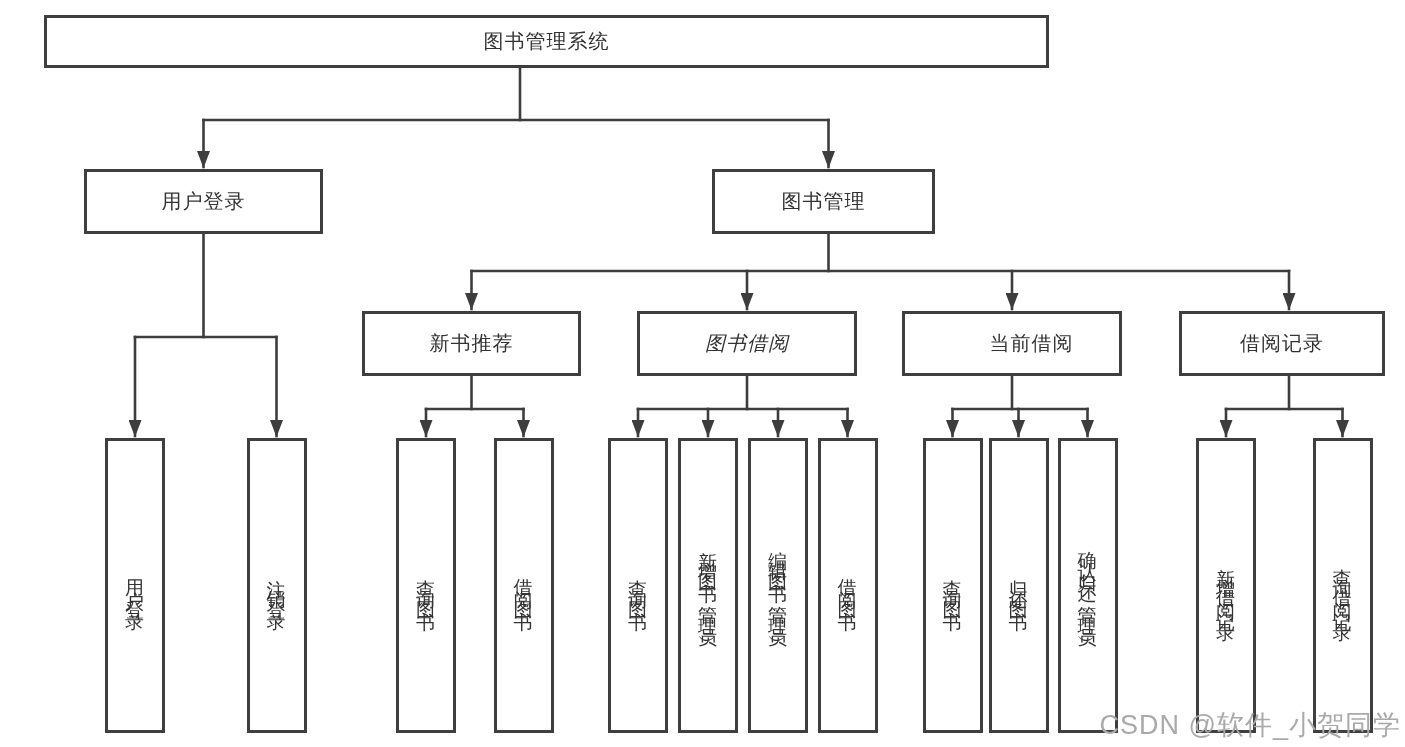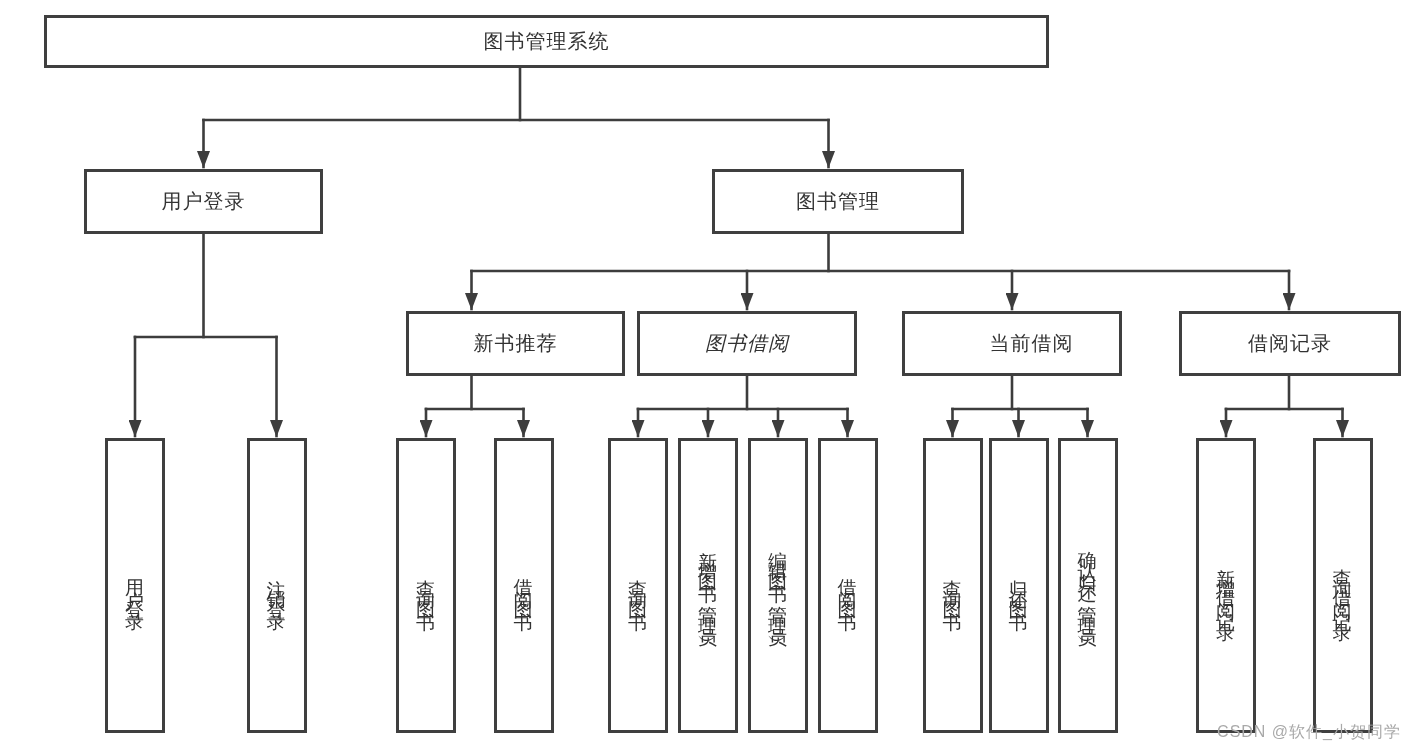--- a/index.html
+++ b/index.html
@@ -91,7 +91,7 @@
   <div class="box" style="left:15px;top:15px;width:1005px;height:53px;margin-left:29px;">图书管理系统</div>
 
   <div class="box" style="left:84px;top:169px;width:239px;height:65px;">用户登录</div>
-  <div class="box" style="left:712px;top:169px;width:252px;height:65px;">图书管理</div>
+  <div class="box" style="left:712px;top:169px;width:223px;height:65px;">图书管理</div>
 
   <div class="box" style="left:362px;top:311px;width:219px;height:65px;margin-left:44px;">新书推荐</div>
   <div class="box" style="left:637px;top:311px;width:220px;height:65px;font-style:italic;">图书借阅</div>

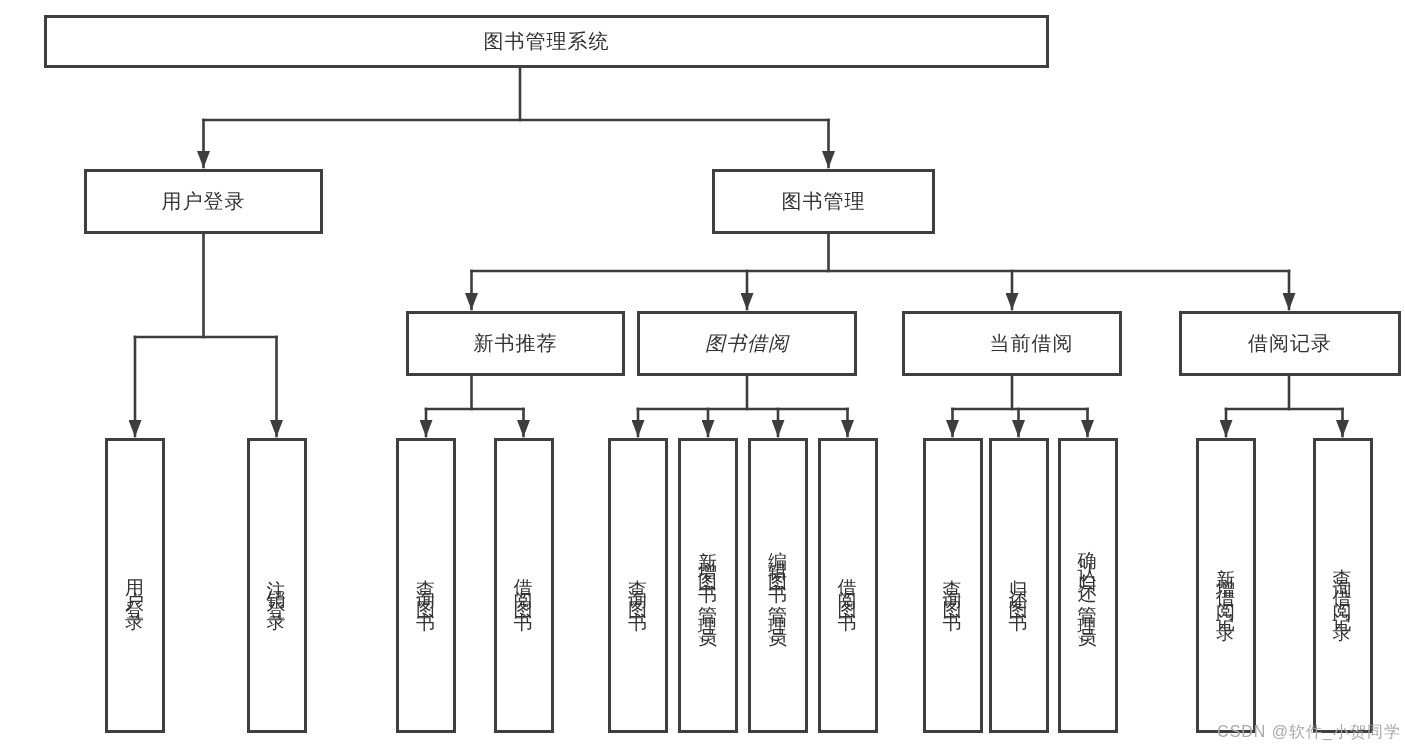--- a/index.html
+++ b/index.html
@@ -93,7 +93,7 @@
   <div class="box" style="left:84px;top:169px;width:239px;height:65px;">用户登录</div>
   <div class="box" style="left:712px;top:169px;width:223px;height:65px;">图书管理</div>
 
-  <div class="box" style="left:362px;top:311px;width:219px;height:65px;margin-left:44px;">新书推荐</div>
+  <div class="box" style="left:362px;top:311px;width:219px;height:65px;">新书推荐</div>
   <div class="box" style="left:637px;top:311px;width:220px;height:65px;font-style:italic;">图书借阅</div>
   <div class="box" style="left:902px;top:311px;width:220px;height:65px;padding-left:39px;">当前借阅</div>
   <div class="box" style="left:1179px;top:311px;width:222px;height:65px;">借阅记录</div>

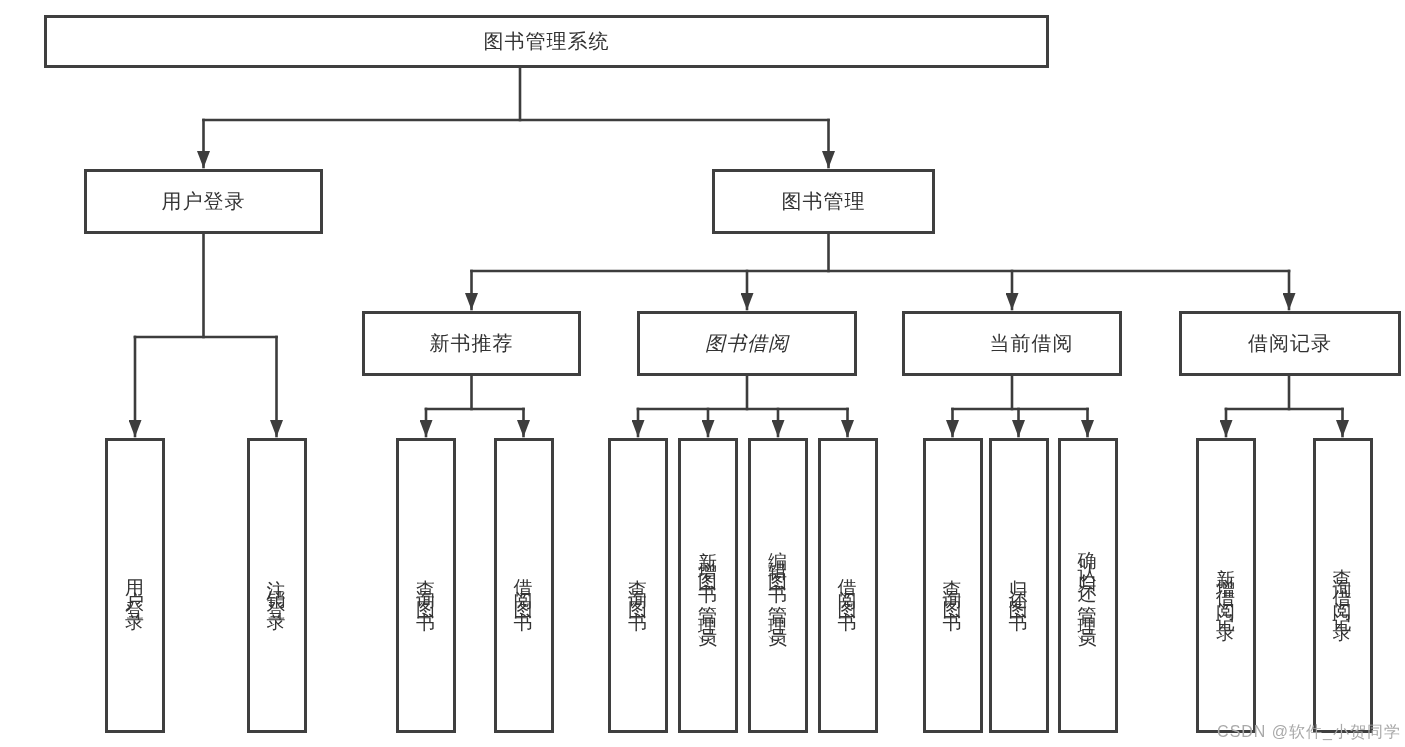--- a/index.html
+++ b/index.html
@@ -96,7 +96,7 @@
   <div class="box" style="left:362px;top:311px;width:219px;height:65px;">新书推荐</div>
   <div class="box" style="left:637px;top:311px;width:220px;height:65px;font-style:italic;">图书借阅</div>
   <div class="box" style="left:902px;top:311px;width:220px;height:65px;padding-left:39px;">当前借阅</div>
-  <div class="box" style="left:1179px;top:311px;width:222px;height:65px;">借阅记录</div>
+  <div class="box" style="left:1179px;top:311px;width:206px;height:65px;">借阅记录</div>
 
   <div class="vbox" style="left:105px;top:438px;width:60px;height:295px;">
     <span>用户登录</span>

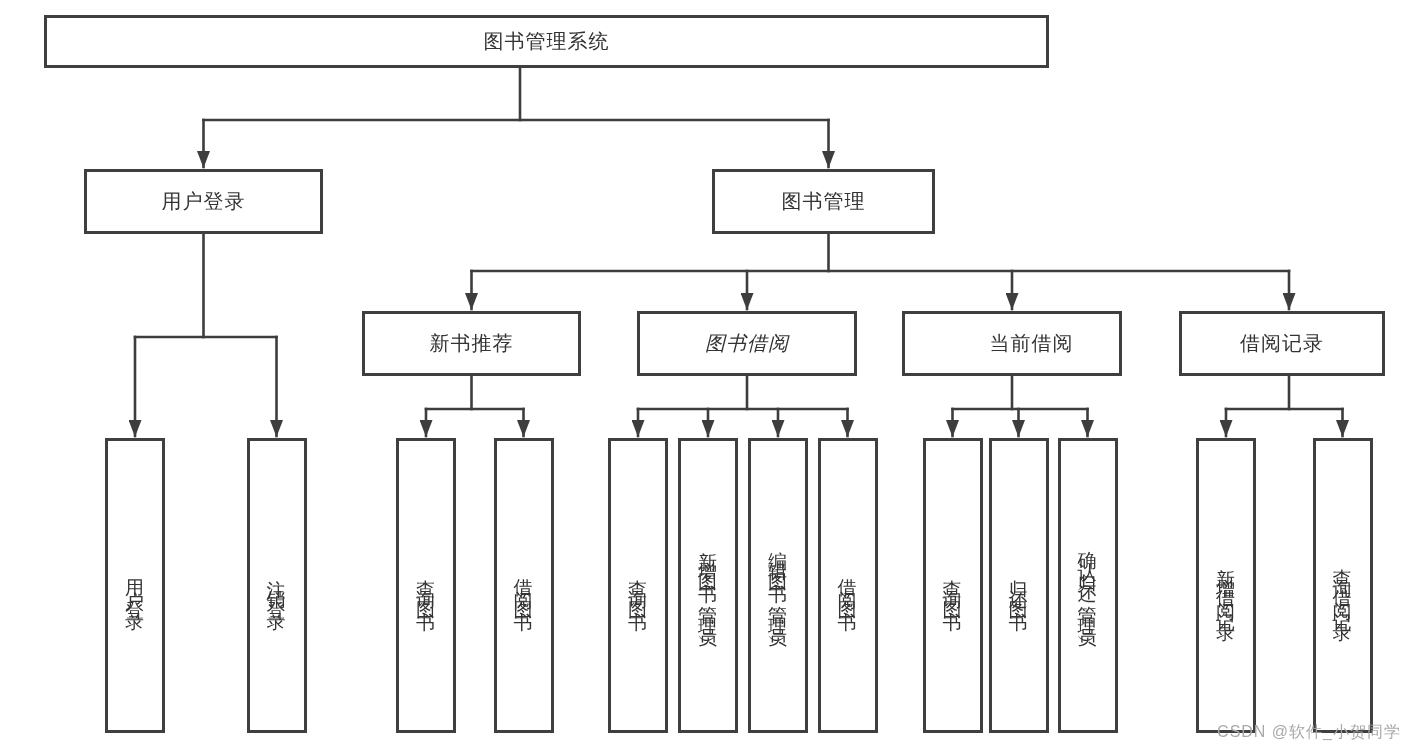--- a/index.html
+++ b/index.html
@@ -31,7 +31,7 @@
   }
   #watermark{
     position:absolute; right:4px; bottom:4px;
-    font-size:16px; color:var(--wm,#a9a9a9); letter-spacing:1px;
+    font-size:27px; color:var(--wm,#a9a9a9); letter-spacing:1px;
     white-space:nowrap; z-index:5;
   }
 </style>

